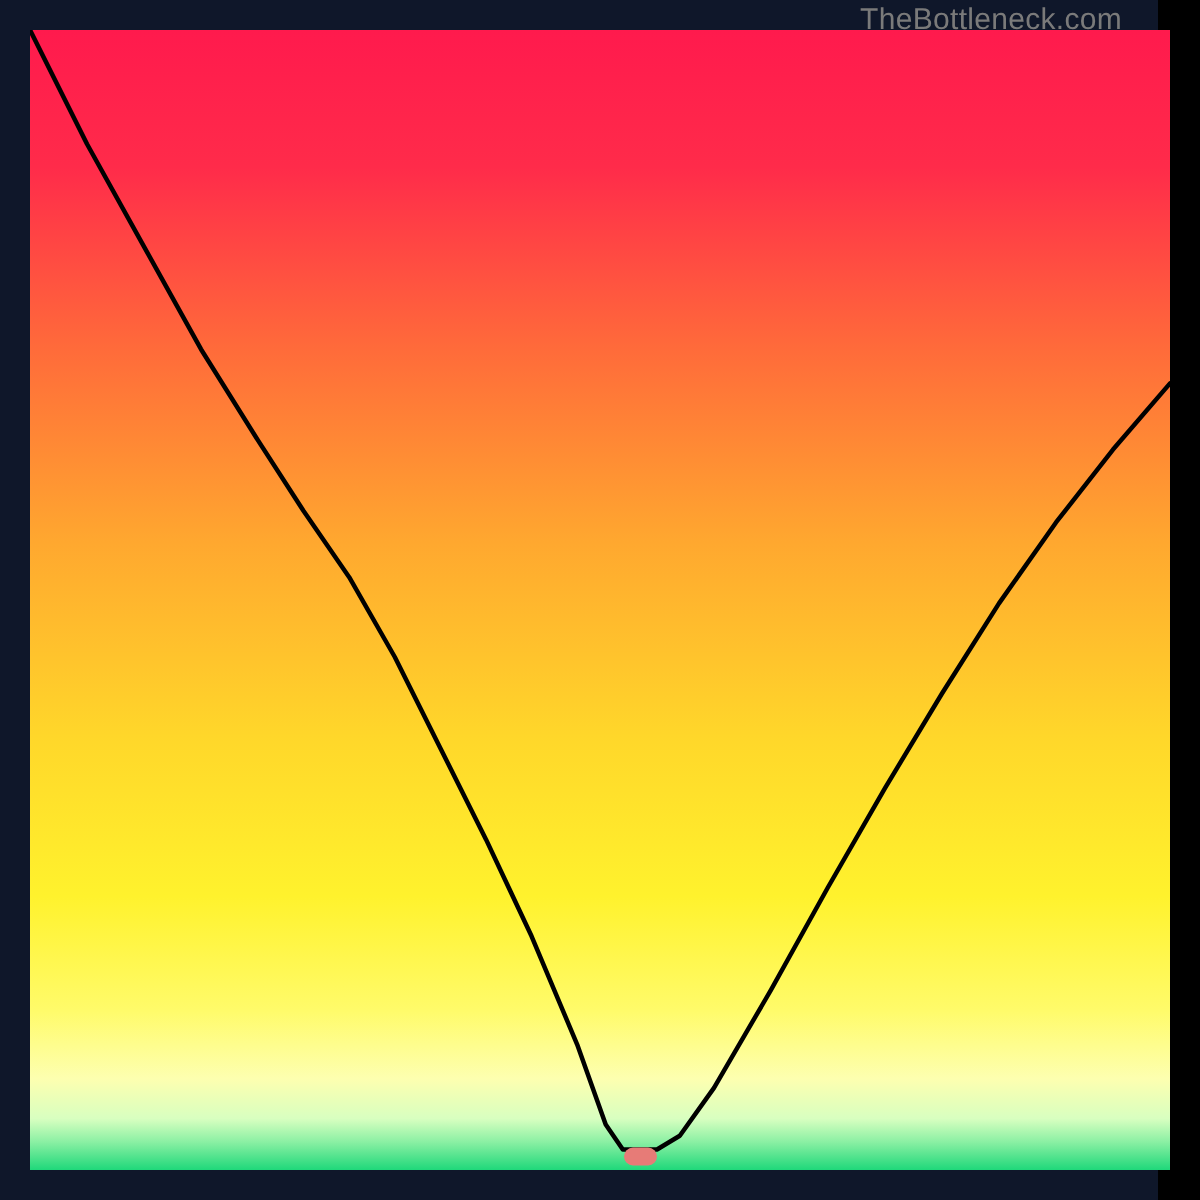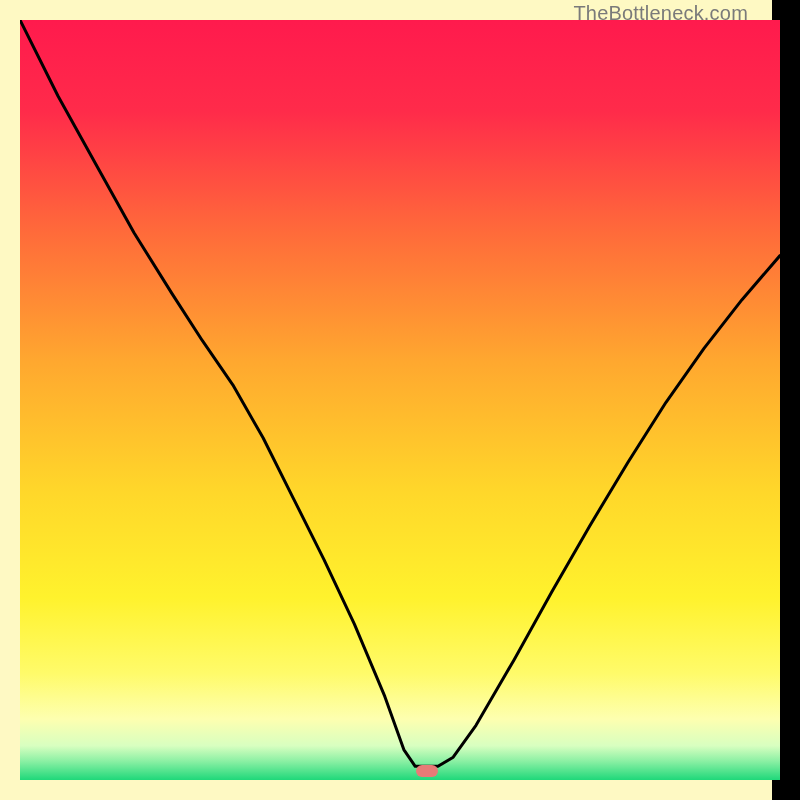--- a/index.html
+++ b/index.html
@@ -17,7 +17,7 @@
     top: 0;
     width: 772px;
     height: 800px;
-    background: #fef9c3;
+    background: #0f172a;
   }
   .plot {
     position: absolute;

